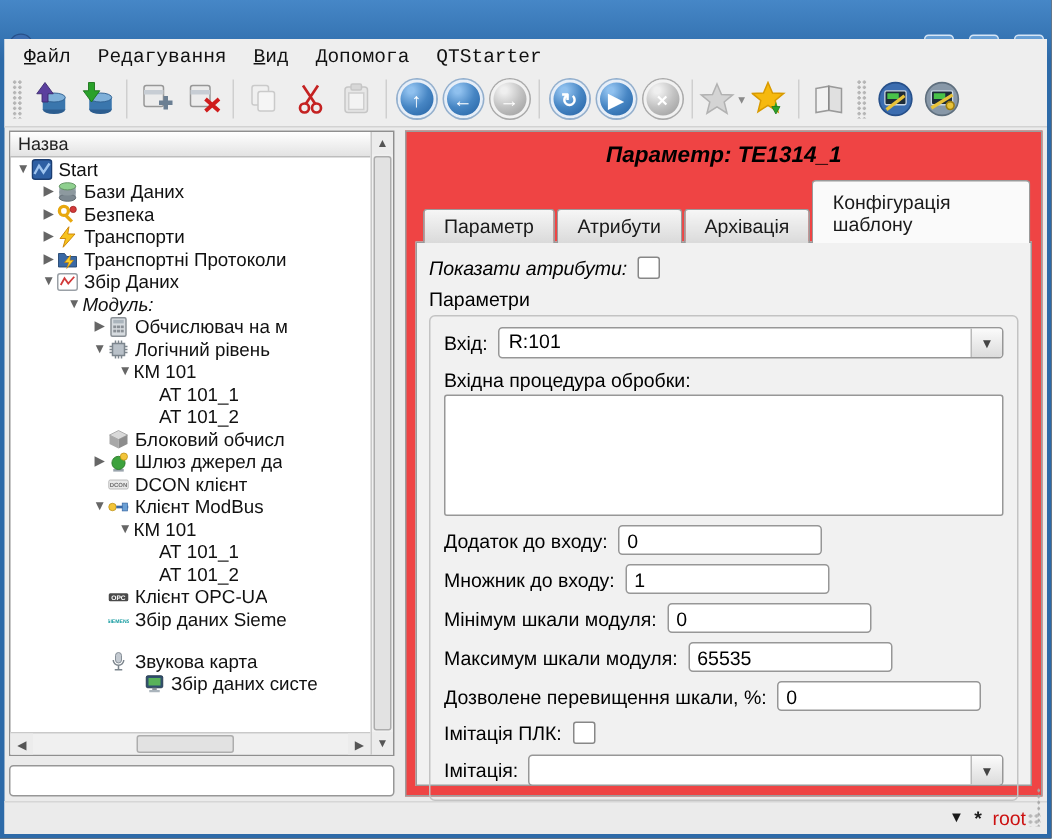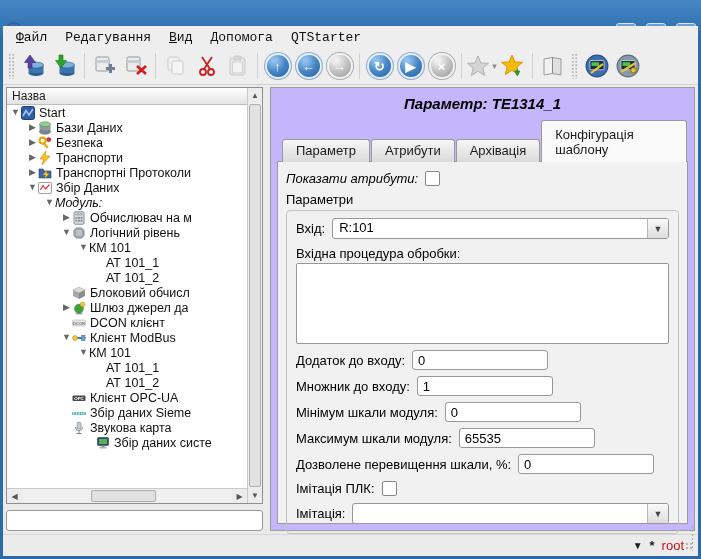--- a/index.html
+++ b/index.html
@@ -59,7 +59,7 @@
   .search-input { margin-top:6px; height:21px; border:1px solid #979797; border-radius:3px; background:#fff; font-size:13px; padding:0 5px; width:100%; font-family:"Liberation Sans",sans-serif; }
 
   
-  .rightcol { flex:1; border:1px solid #9d9d9d; background:#c4b5fd; display:flex; flex-direction:column; padding:2px 6px 6px 6px; min-width:0; }
+  .rightcol { flex:1; border:1px solid #9d9d9d; background:#ef4444; display:flex; flex-direction:column; padding:2px 6px 6px 6px; min-width:0; }
   .panel-title { text-align:center; font-size:15px; font-weight:bold; font-style:italic; color:#000; padding:5px 0 7px 0; }
   .tabs { display:flex; align-items:flex-end; padding-left:5px; position:relative; z-index:2; }
   .tab { padding:3px 13px 4px 13px; font-size:13px; color:#1a1a1a; background:linear-gradient(#f6f6f6,#dadada); border:1px solid #9a9a9a; border-bottom:none; border-radius:3px 3px 0 0; margin-right:1px; position:relative; top:1px; }

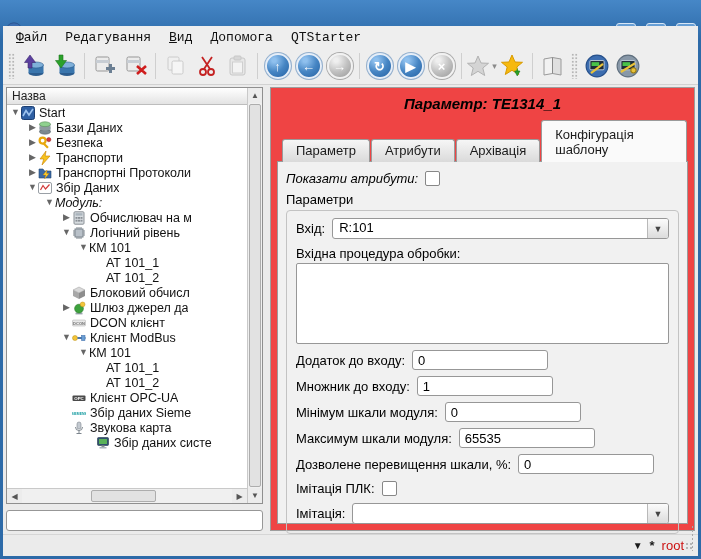--- a/index.html
+++ b/index.html
@@ -448,7 +448,7 @@
                   </span>
                   <span class="tlabel">Збір даних Sieme</span>
                 </div>
-                <div class="trow" style="padding-left: 54px;">
+                <div class="trow" style="padding-left: 54px; margin-top: 13px;">
                   <span class="exp"></span>
                   <span class="ticon">
                     <svg viewBox="0 0 14 14">

